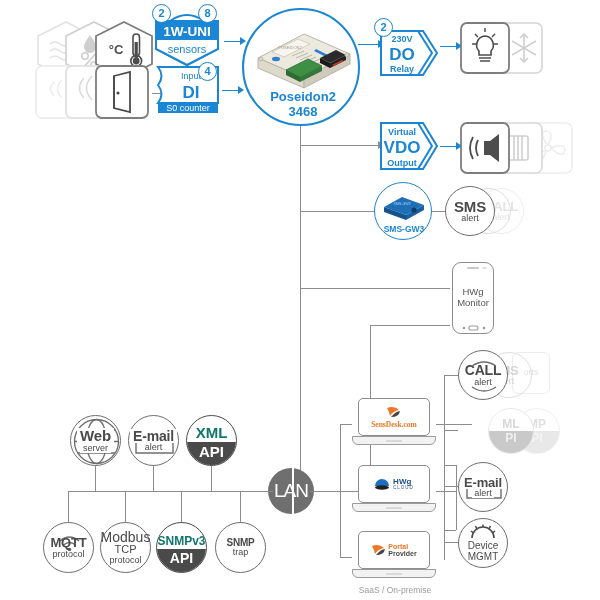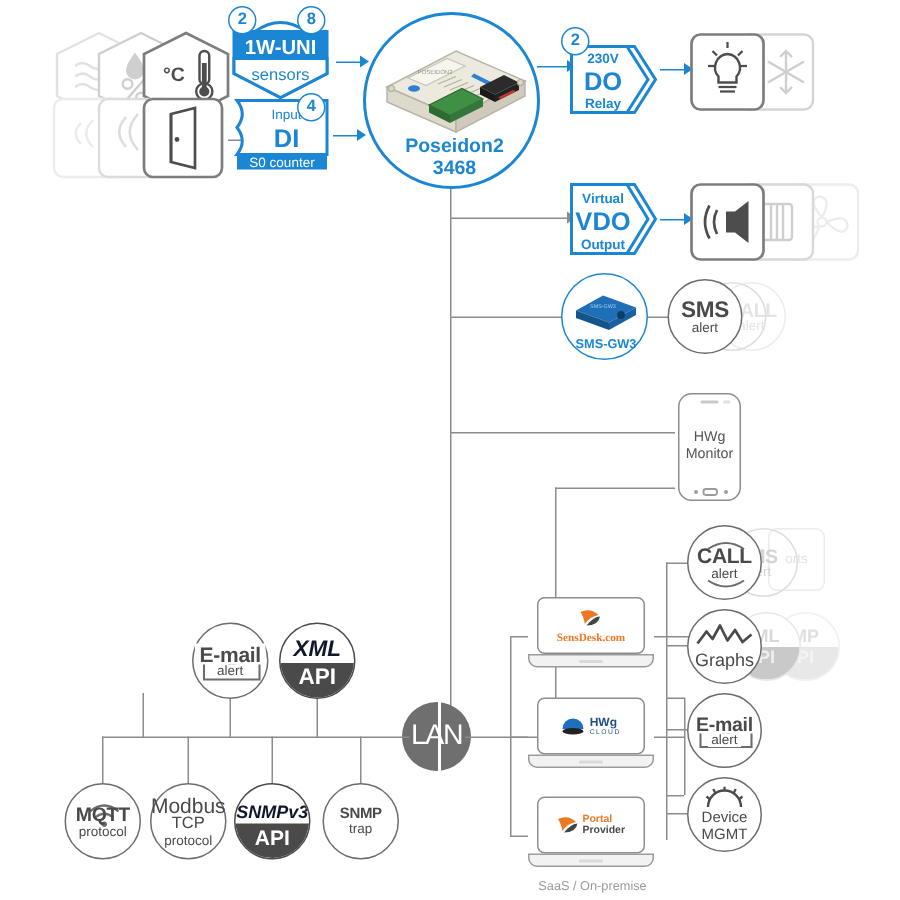--- a/index.html
+++ b/index.html
@@ -331,6 +331,17 @@
   <div class="abs vline" style="left:181px;top:491px;height:32px;"></div>
   <div class="abs vline" style="left:240px;top:491px;height:32px;"></div>
 
+  <div class="abs gcirc" style="left:70px;top:415px;width:51px;height:51px;">
+    <svg width="51" height="51" viewBox="0 0 51 51" style="position:absolute;left:0;top:0;">
+      <circle cx="25.5" cy="25.5" r="22" fill="none" stroke="#6d6d6d" stroke-width="1.3"></circle>
+      <ellipse cx="25.5" cy="25.5" rx="10" ry="22" fill="none" stroke="#6d6d6d" stroke-width="1.3"></ellipse>
+      <line x1="3.5" y1="25.5" x2="47.5" y2="25.5" stroke="#6d6d6d" stroke-width="1.3"></line>
+      <line x1="7" y1="14" x2="44" y2="14" stroke="#6d6d6d" stroke-width="1.3"></line>
+      <line x1="7" y1="37" x2="44" y2="37" stroke="#6d6d6d" stroke-width="1.3"></line>
+    </svg>
+    <div class="t1" style="position:relative;background:#fff;padding:0 3px;">Web</div>
+    <div class="t2" style="position:relative;background:#fff;padding:0 3px;">server</div>
+  </div>
 
   <div class="abs gcirc" style="left:128px;top:415px;width:51px;height:51px;">
     <svg width="51" height="51" viewBox="0 0 51 51" style="position:absolute;left:0;top:0;">

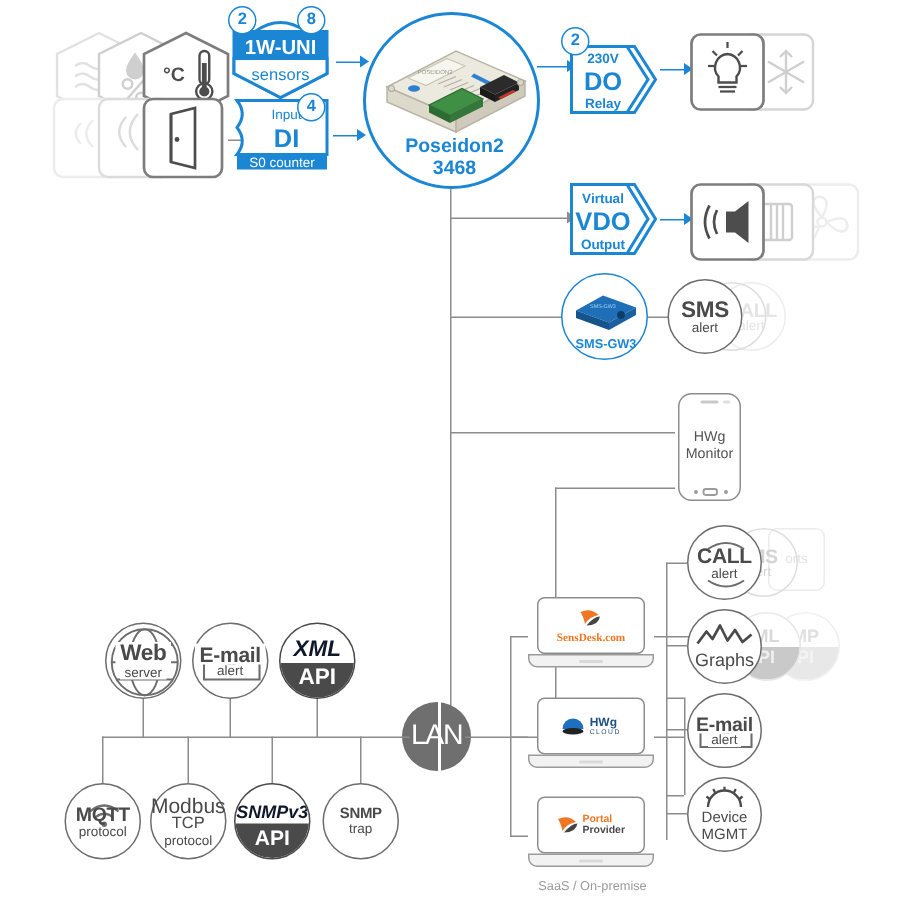--- a/index.html
+++ b/index.html
@@ -38,7 +38,7 @@
   
   .apicirc{border-radius:50%;border:1.6px solid #4a4a4a;overflow:hidden;background:#fff;}
   .apicirc .top{height:50%;display:flex;align-items:flex-end;justify-content:center;
-                font-size:15px;font-weight:bold;color:#0f172a;padding-bottom:1px;font-style:italic;}
+                font-size:15px;font-weight:bold;color:#0f766e;padding-bottom:1px;}
   .apicirc .bot{height:50%;background:#4a4a4a;color:#fff;display:flex;
                 align-items:flex-start;justify-content:center;font-size:15px;
                 font-weight:bold;padding-top:1px;}

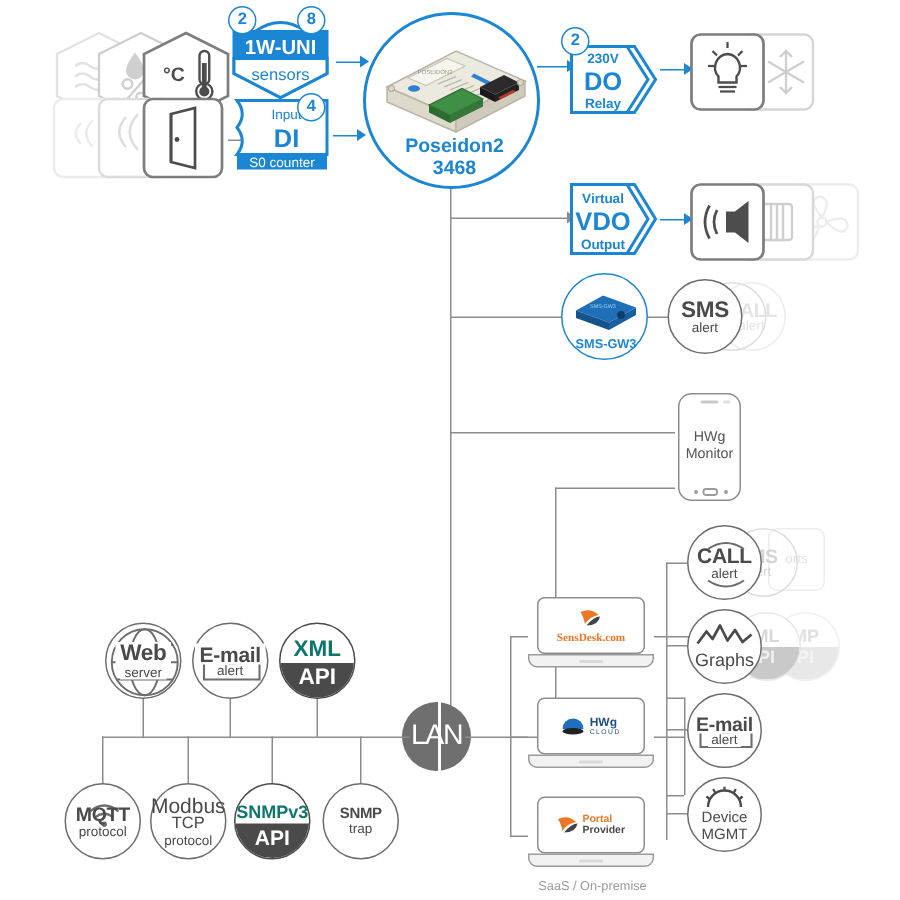--- a/index.html
+++ b/index.html
@@ -481,12 +481,6 @@
     <div style="font-size:12px;font-weight:bold;">ML</div>
     <div style="font-size:12px;font-weight:bold;color:#f0f0f0;">PI</div>
   </div>
-  <div class="abs gcirc" style="left:458px;top:406px;width:50px;height:50px;">
-    <svg width="42" height="18" viewBox="0 0 42 18" style="margin-bottom:1px;">
-      <polyline points="3,14 9,6 13,11 18,2 23,12 28,5 33,13 39,8" fill="none" stroke="#4a4a4a" stroke-width="1.8" stroke-linejoin="round"></polyline>
-    </svg>
-    <div class="t2" style="font-size:12px;">Graphs</div>
-  </div>
 
   <div class="abs gcirc" style="left:458px;top:462px;width:50px;height:50px;">
     <svg width="50" height="50" viewBox="0 0 50 50" style="position:absolute;left:0;top:0;">

